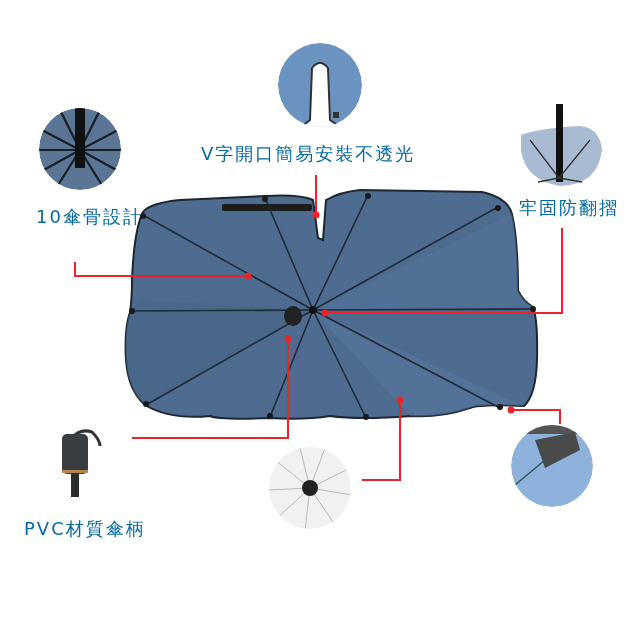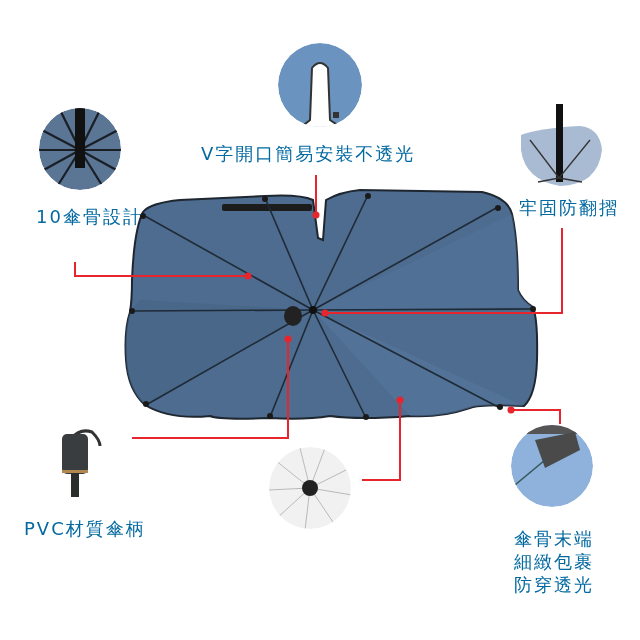--- a/index.html
+++ b/index.html
@@ -179,11 +179,6 @@
   <div class="label" style="left:17px; top:517px;margin-left:7px;">PVC材質傘柄</div>
 
 
-  <div class="label" style="left:514px; top:527px;">
-    <div>傘骨末端</div>
-    <div>細緻包裹</div>
-    <div>防穿透光</div>
-  </div>
 </div>
 
 </body></html>

